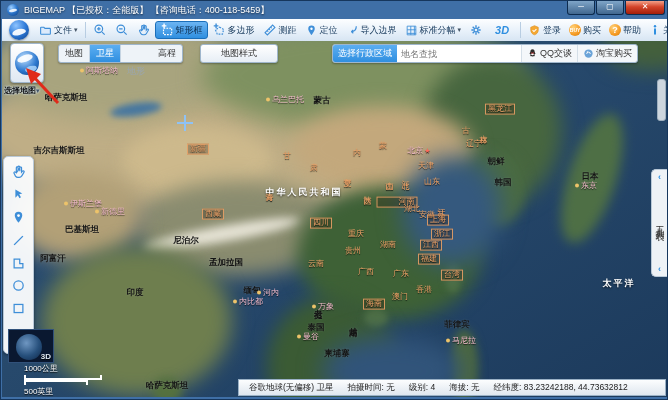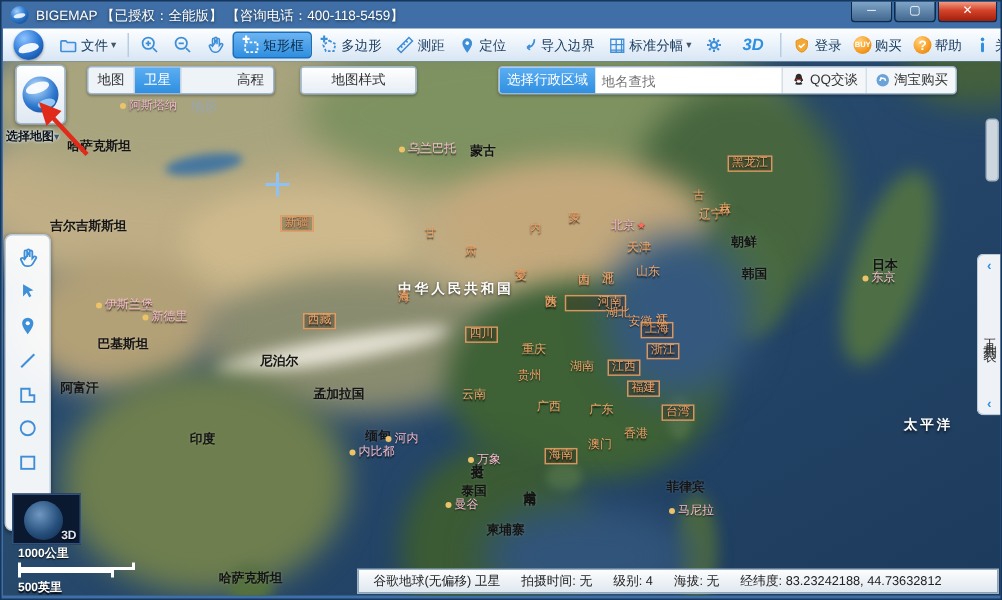--- a/index.html
+++ b/index.html
@@ -298,7 +298,7 @@
         <span class="lbl province boxed" style="left: 319px; top: 182px;">四川</span>
         <span class="lbl province" style="left: 354px; top: 193px;">重庆</span>
         <span class="lbl province" style="left: 386px; top: 204px;">湖南</span>
-        <span class="lbl province boxed" style="left: 414px; top: 204px;">江西</span>
+        <span class="lbl province boxed" style="left: 429px; top: 204px;">江西</span>
         <span class="lbl province" style="left: 351px; top: 210px;">贵州</span>
         <span class="lbl province" style="left: 314px; top: 223px;">云南</span>
         <span class="lbl province" style="left: 364px; top: 231px;">广西</span>

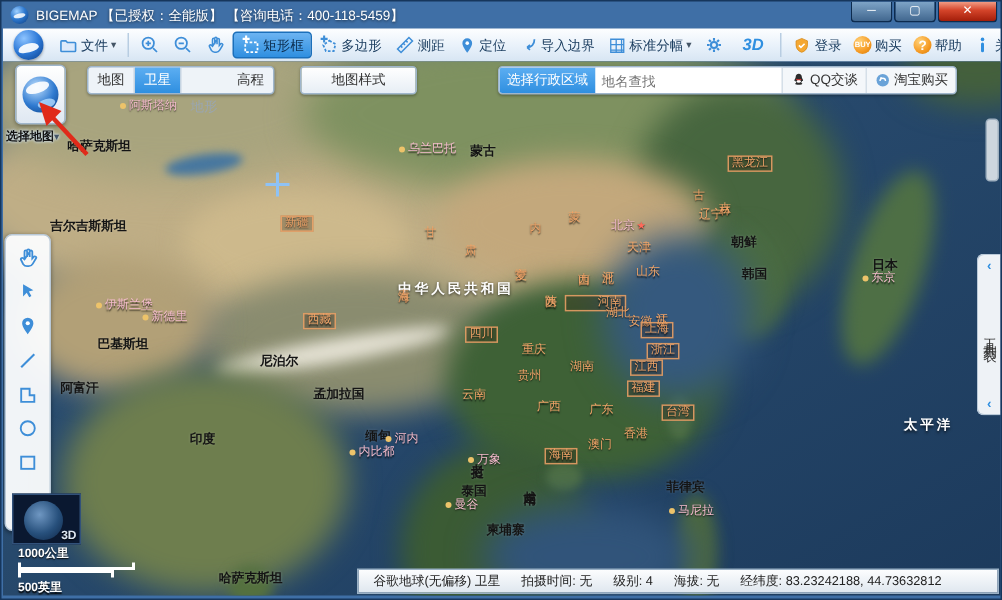--- a/index.html
+++ b/index.html
@@ -79,7 +79,7 @@
     background:radial-gradient(circle at 40% 35%,#6f97c2,#27507c 55%,#0d2545);}
   .minimap .tag{position:absolute;right:2px;bottom:1px;color:#dfe8f2;font-size:8px;font-weight:bold;text-shadow:0 1px 1px #000;}
   
-  .scalebox{position:absolute;left:10px;top:322px;color:#fff;font-size:8px;font-weight:bold;text-shadow:0 1px 1px #000;}
+  .scalebox{position:absolute;left:22px;top:322px;color:#fff;font-size:8px;font-weight:normal;text-shadow:0 1px 1px #000;}
   .sb-km{width:78px;height:5px;border:2px solid #fff;border-top:none;box-sizing:border-box;margin:1px 0 0;}
   .sb-mi{width:64px;height:5px;border:2px solid #fff;border-bottom:none;box-sizing:border-box;margin:0 0 1px;}
   

